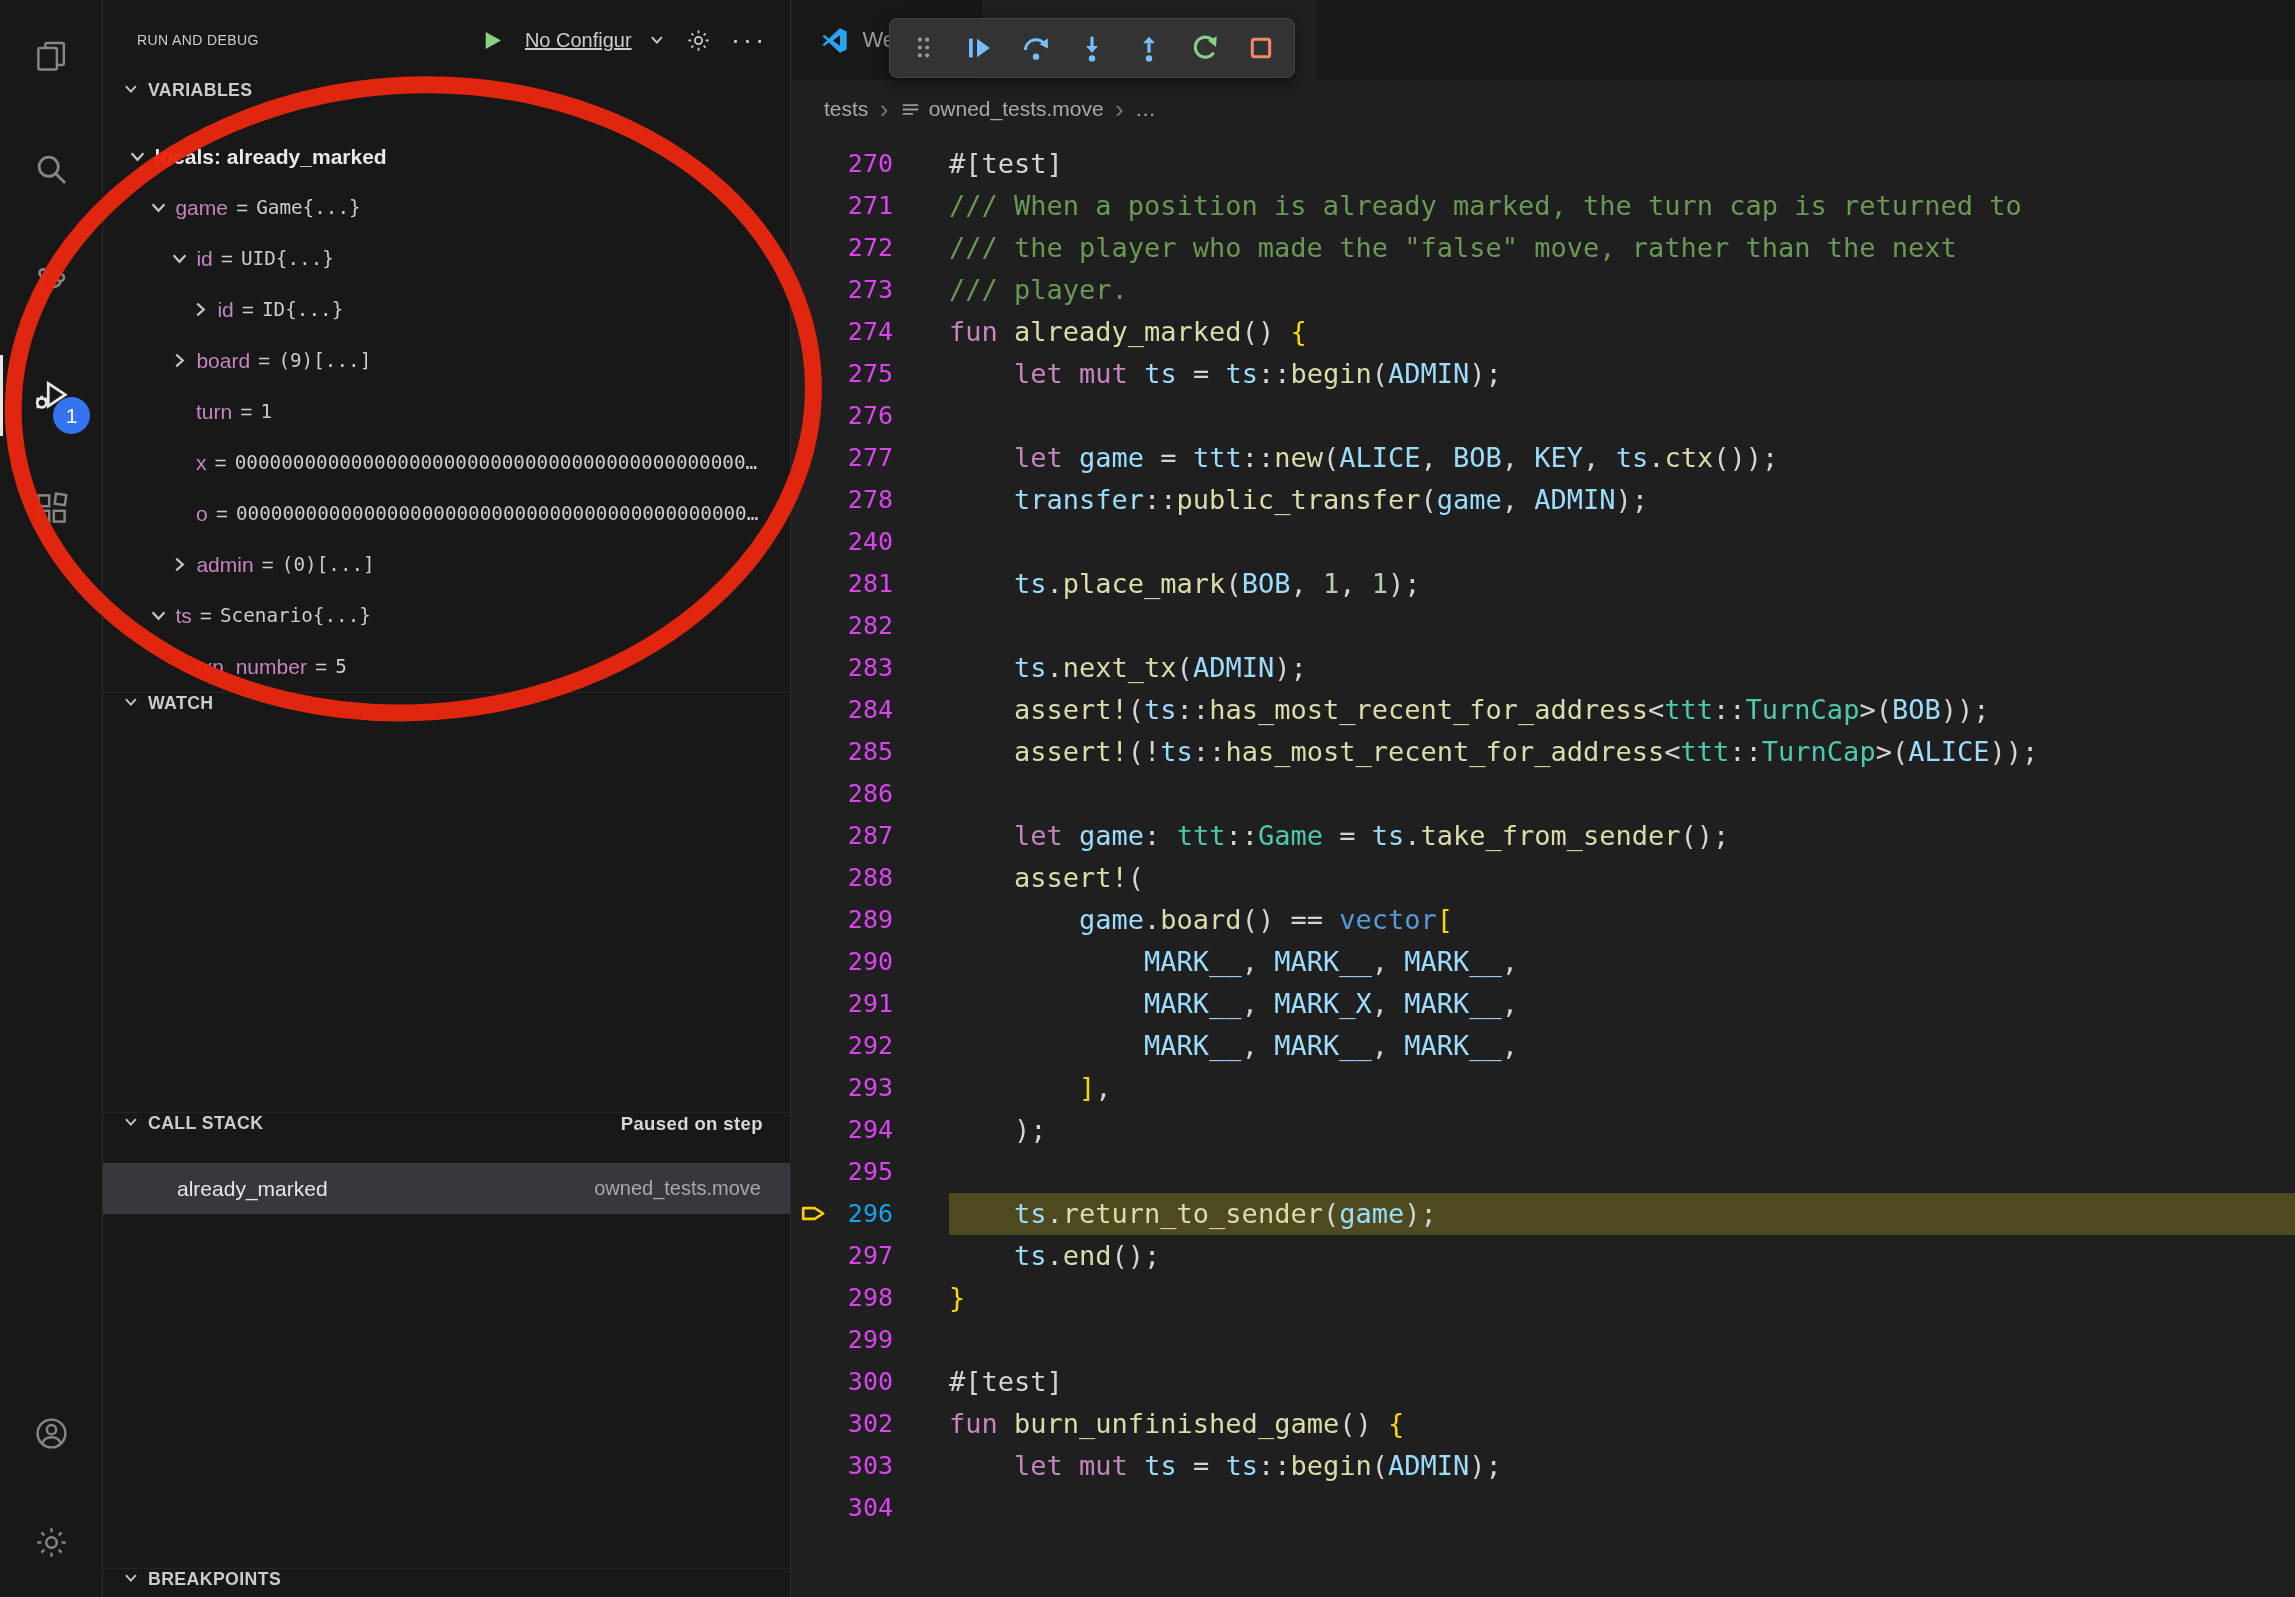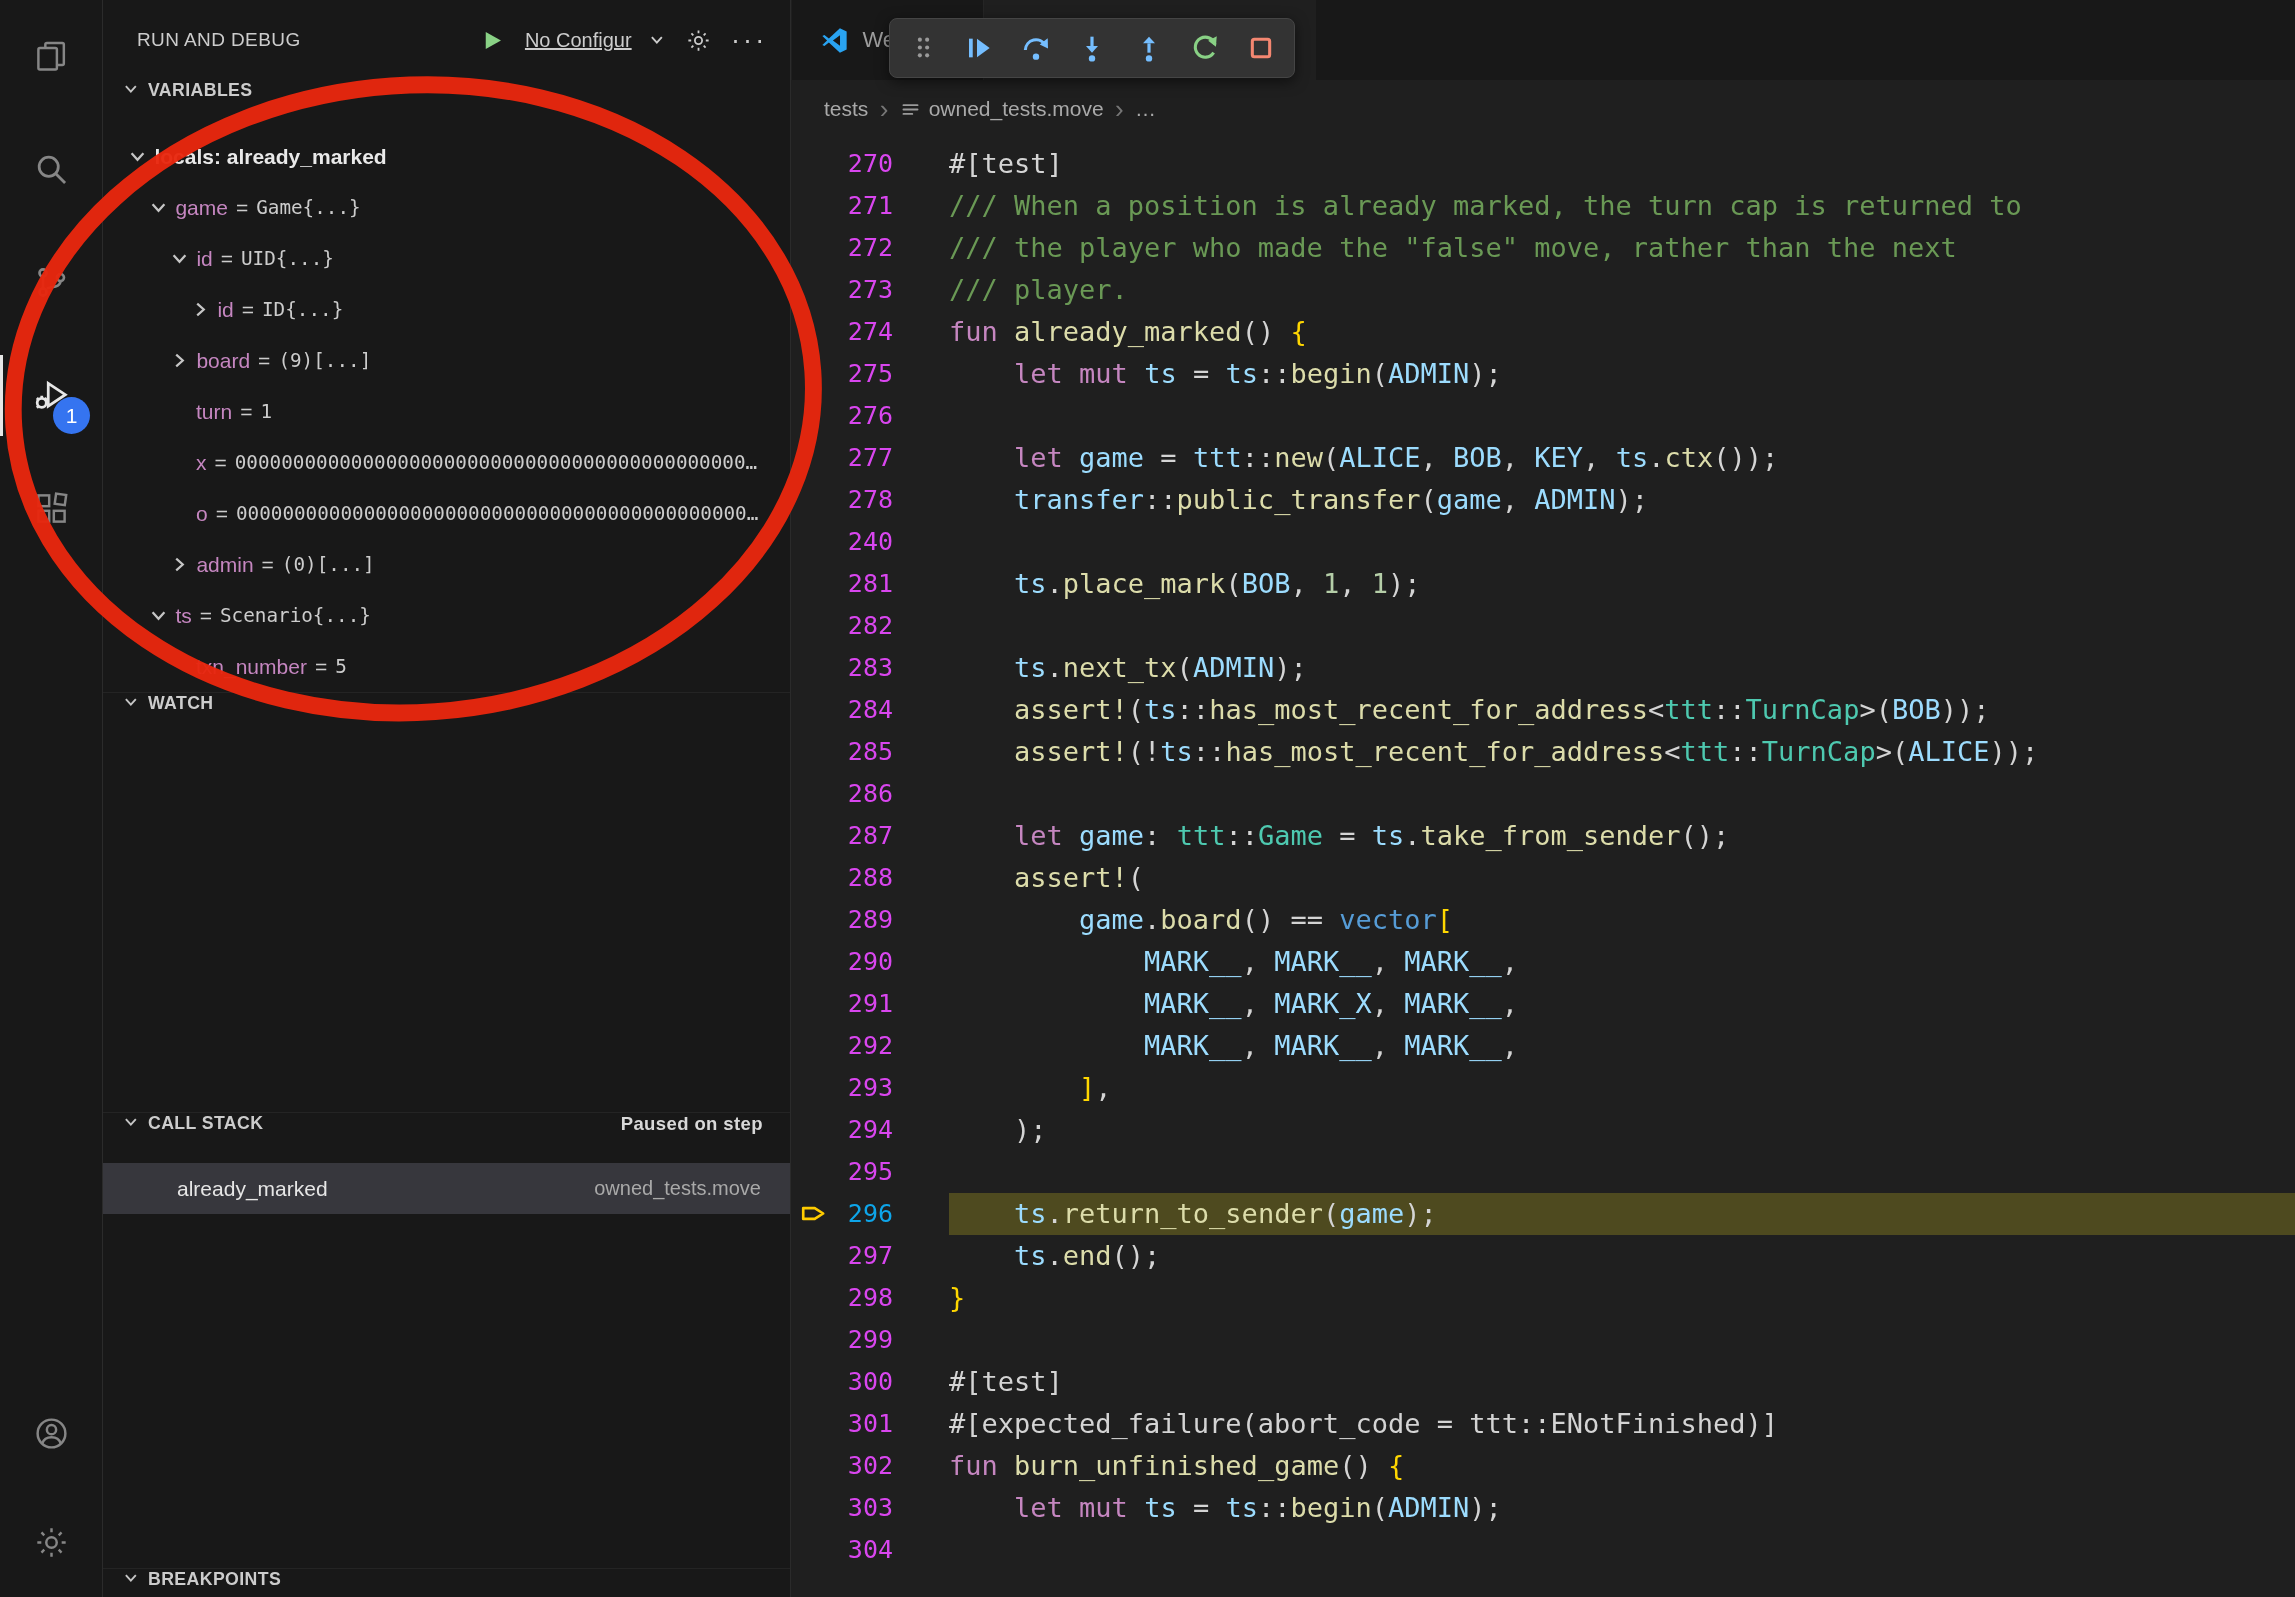--- a/index.html
+++ b/index.html
@@ -17,7 +17,7 @@
   
   .sidebar { position:absolute; left:103px; top:0; bottom:0; width:688px; background:#181818; border-right:0.8px solid #2b2b2b; display:flex; flex-direction:column; overflow:hidden; z-index:4; }
   .sidebar-header { height:80px; flex:none; display:flex; align-items:center; padding:0 22.5px 0 34px; gap:19.3px; }
-  .sidebar-title { font-size:19px; letter-spacing:0.4px; color:#cccccc; white-space:nowrap; margin-right:auto; }
+  .sidebar-title { font-size:14px; letter-spacing:0.4px; color:#cccccc; white-space:nowrap; margin-right:auto; }
   .config-dropdown { display:flex; align-items:center; gap:16px; font-size:20px; color:#cccccc; white-space:nowrap;text-decoration:underline; }
   .more-dots { font-size:27px; letter-spacing:3.2px; color:#cccccc; }
   .section-header { height:51px; flex:none; display:flex; gap:8px; padding:0 27px 0 19.3px; font-size:17.7px; font-weight:700; letter-spacing:0.4px; color:#cccccc; }

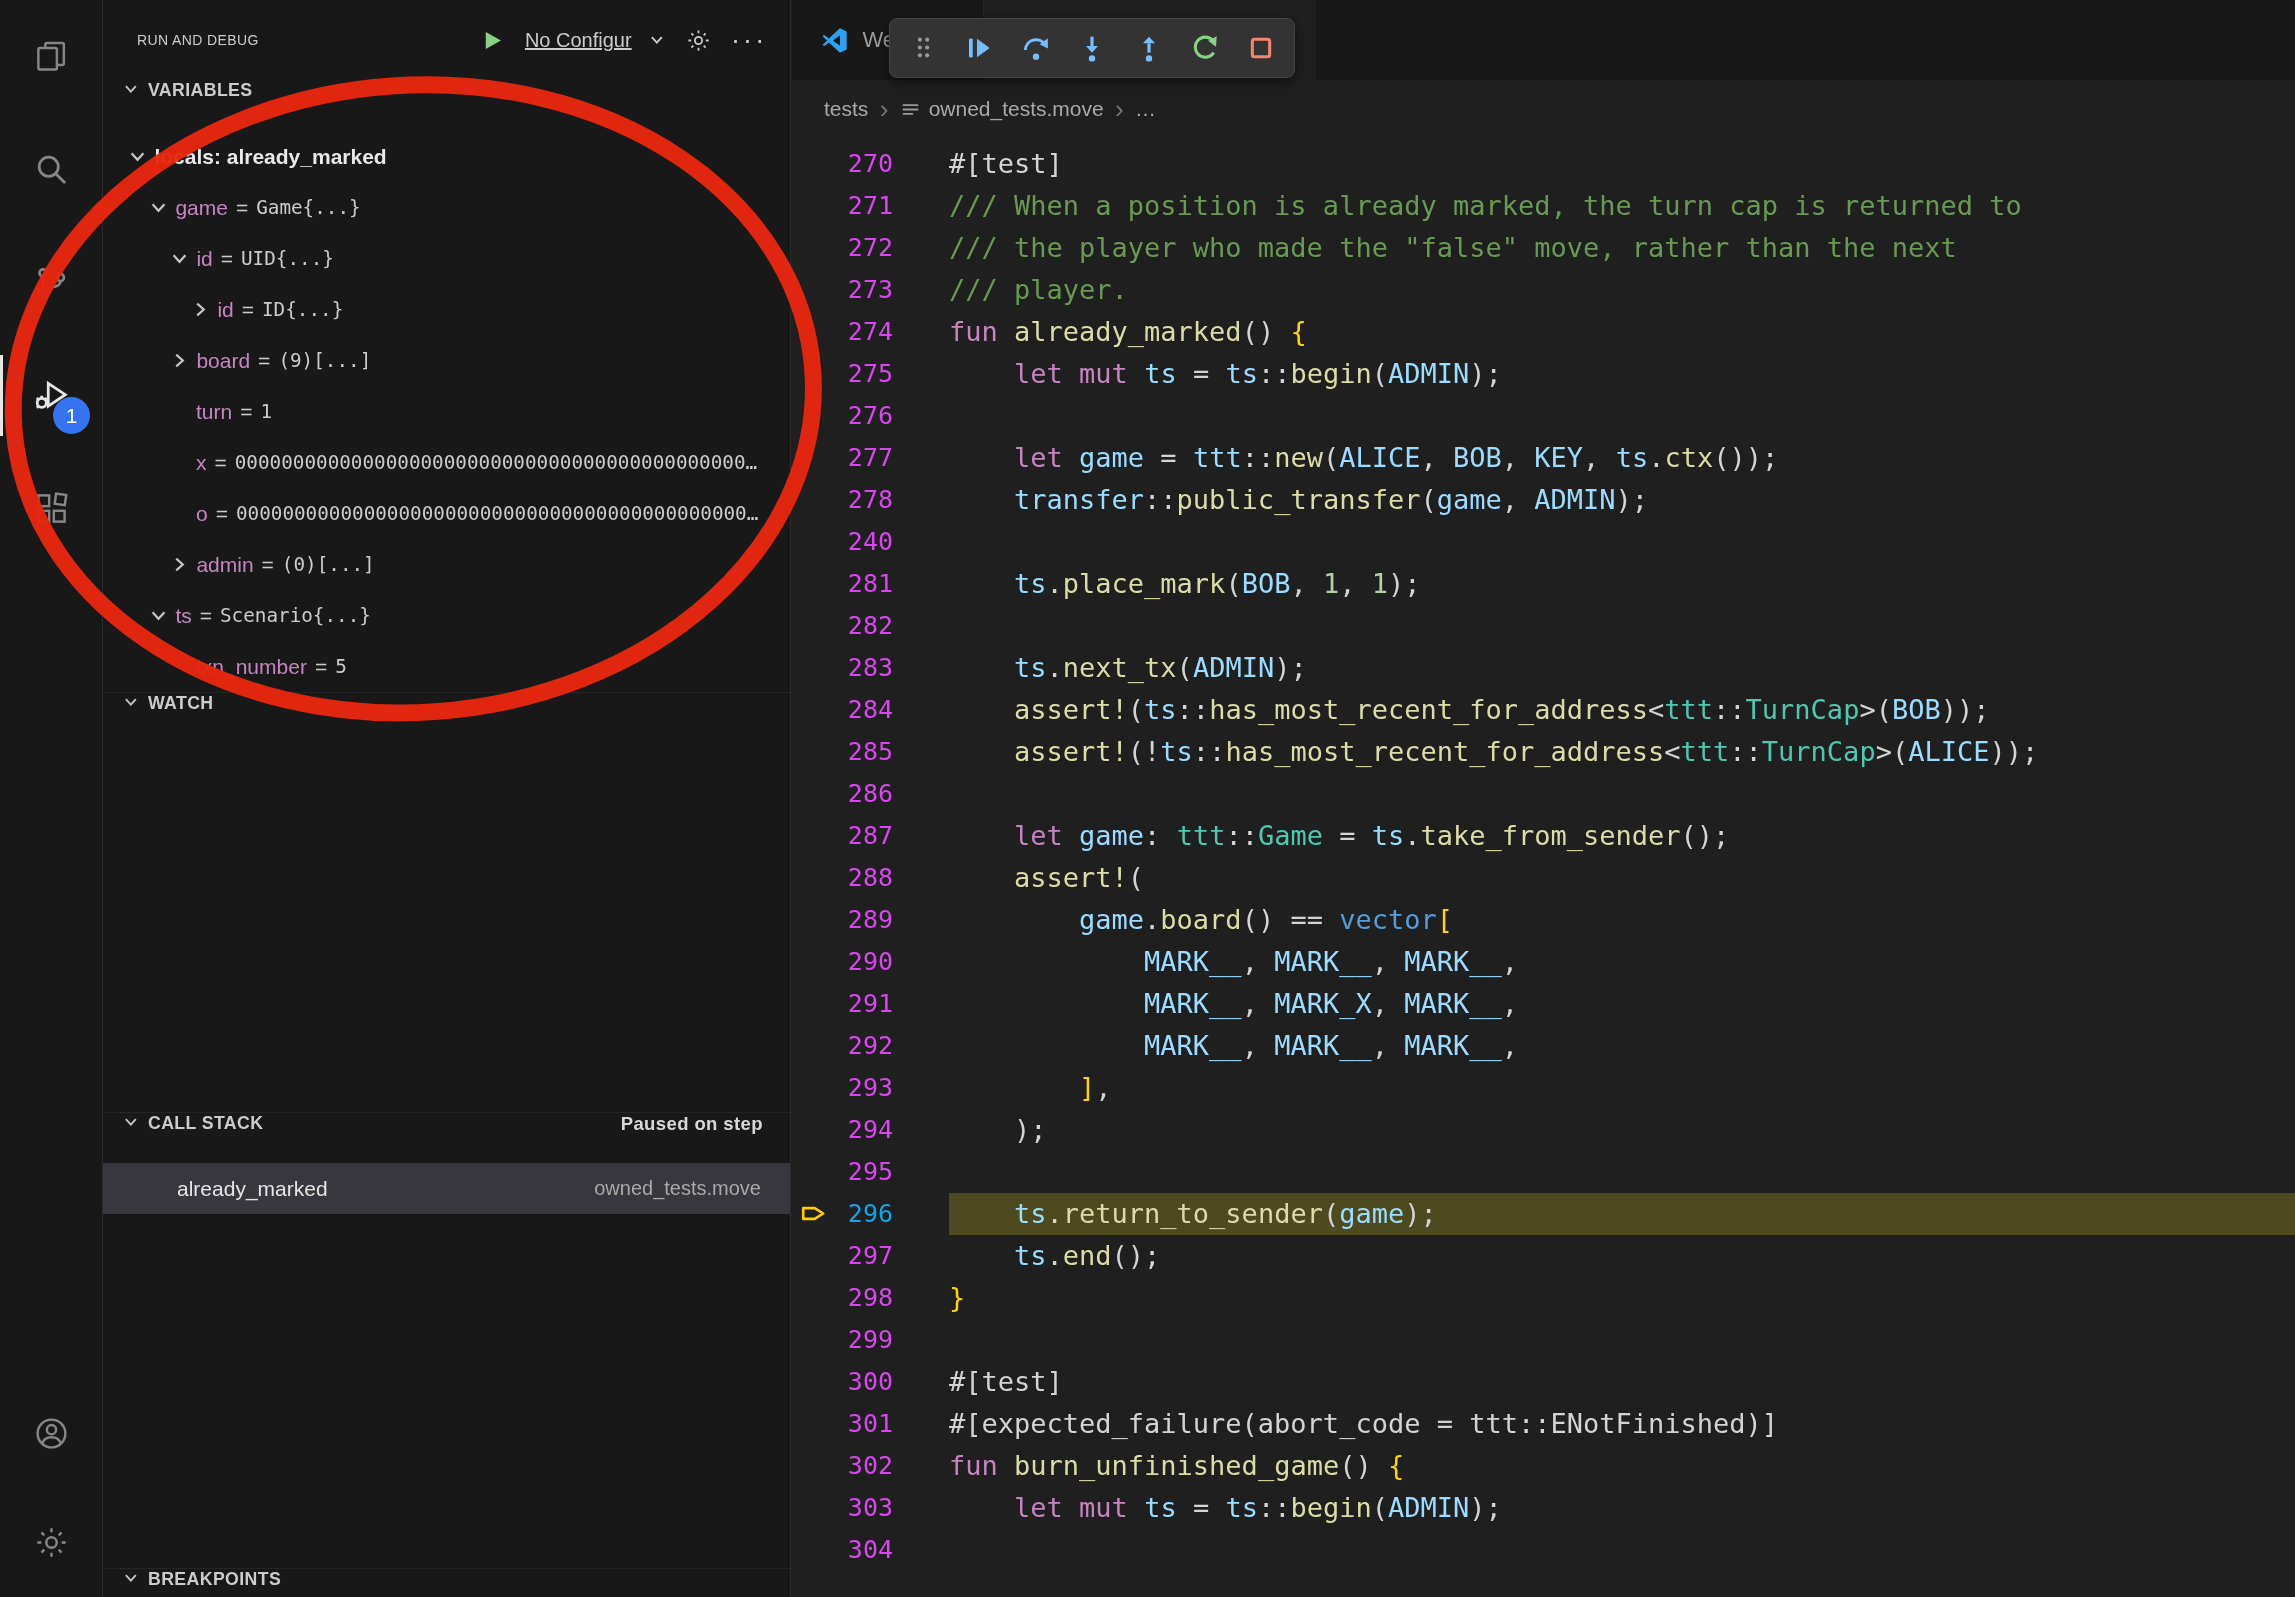--- a/index.html
+++ b/index.html
@@ -523,13 +523,6 @@
           <div class="code-line">
             <div class="gutter">
               <span class="gutter-marker"></span>
-              <span class="ln">301</span>
-            </div>
-            <div class="code-text"><span class="tok-p">#[expected_failure(abort_code = ttt::ENotFinished)]</span></div>
-          </div>
-          <div class="code-line">
-            <div class="gutter">
-              <span class="gutter-marker"></span>
               <span class="ln">302</span>
             </div>
             <div class="code-text"><span class="tok-k">fun</span><span class="tok-p"> </span><span class="tok-f">burn_unfinished_game</span><span class="tok-p">() </span><span class="tok-b">{</span></div>

